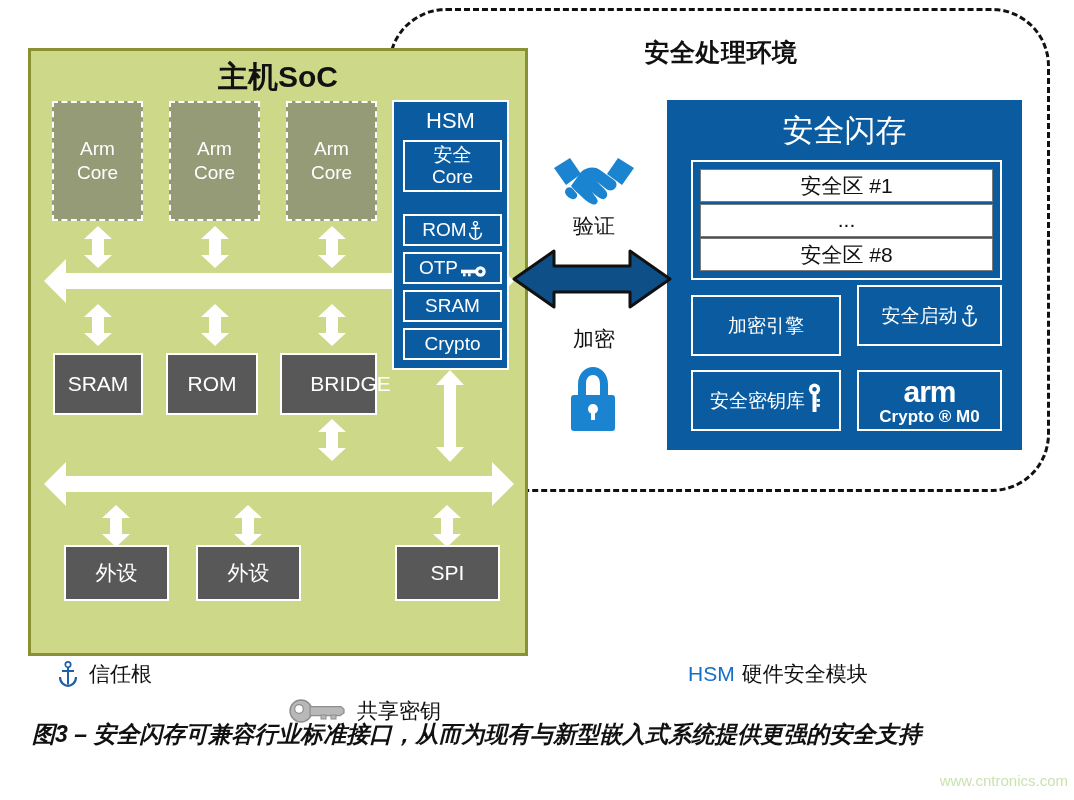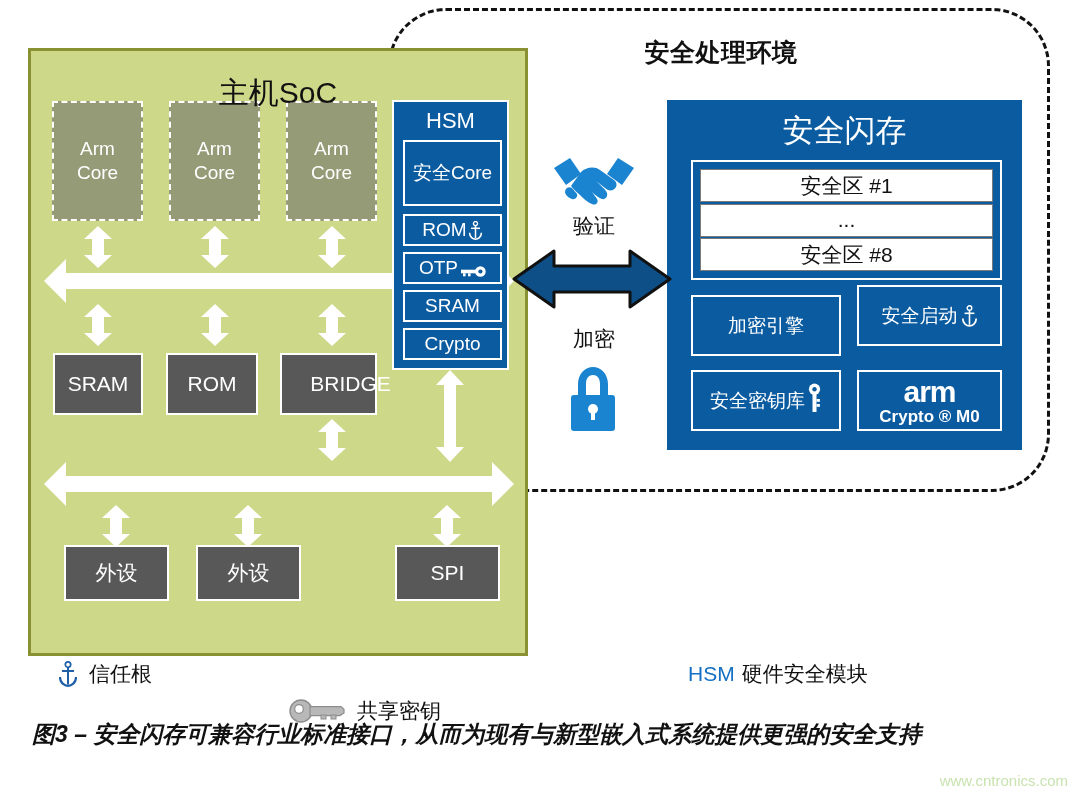--- a/index.html
+++ b/index.html
@@ -31,7 +31,7 @@
   #host-soc-title{
     left:28px;top:56px;width:500px;height:42px;z-index:8;
     display:flex;align-items:center;justify-content:center;
-    font-size:30px;font-weight:normal;color:#111;margin-top:16px;
+    font-size:30px;font-weight:bold;color:#111;
   }
 
   .arm-core{

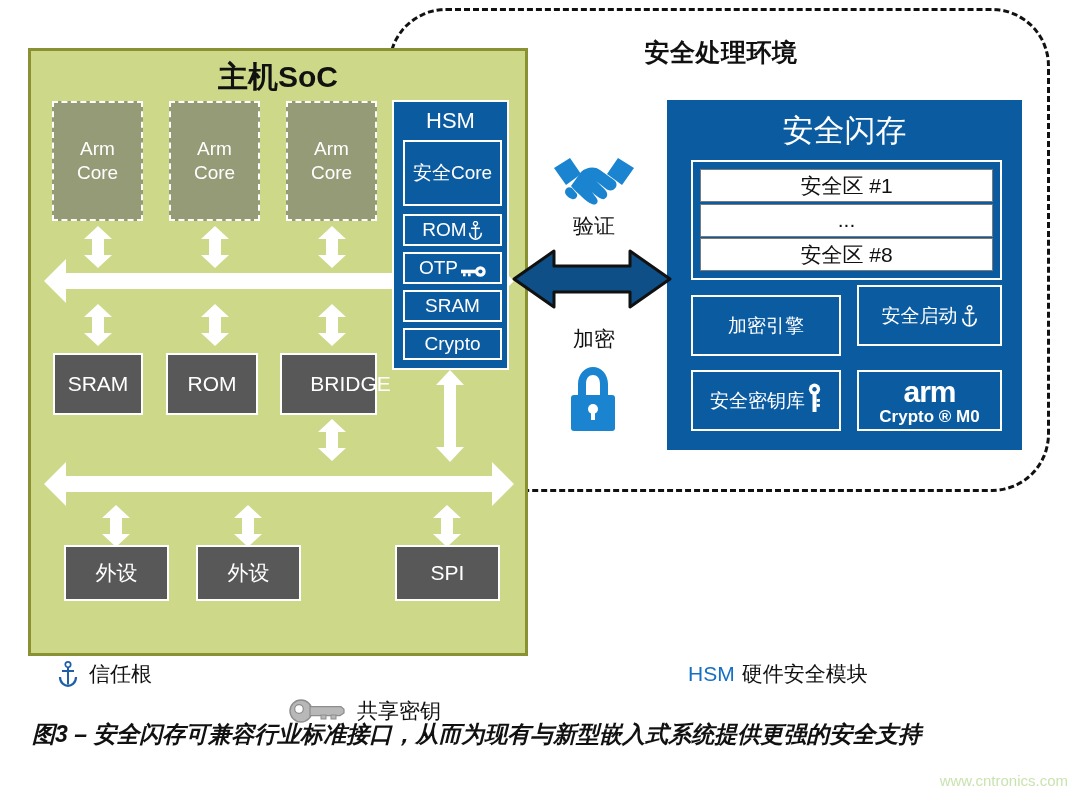--- a/index.html
+++ b/index.html
@@ -69,7 +69,7 @@
     display:flex;align-items:center;justify-content:center;
     font-size:19px;box-sizing:border-box;
   }
-  #hsm-core{top:38px;height:66px;line-height:1.15;}
+  #hsm-core{top:38px;height:52px;flex-direction:column;line-height:1.15;}
 
   
   #handshake-icon{left:548px;top:152px;width:92px;height:56px;z-index:7;}

